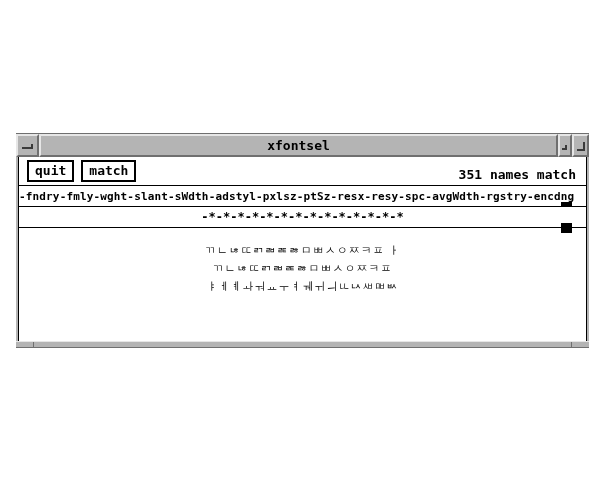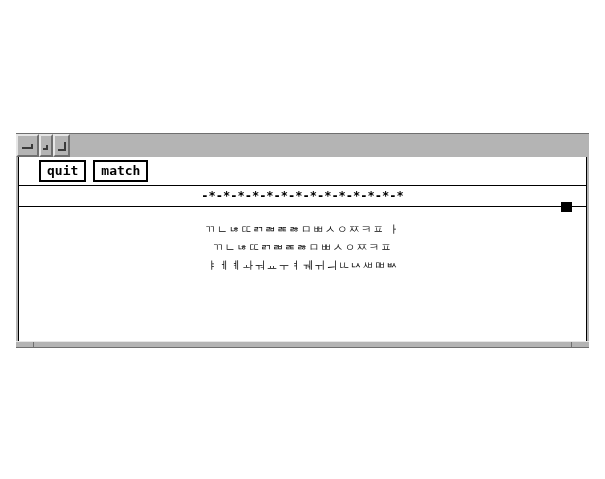--- a/index.html
+++ b/index.html
@@ -68,6 +68,9 @@
     <div class="tb-btn tb-iconify">
       <span class="dash"></span>
     </div>
+    <div class="tb-title-area">
+      <span class="tb-title">xfontsel</span>
+    </div>
     <div class="tb-btn tb-resize-sm">
       <span class="corner"></span>
     </div>

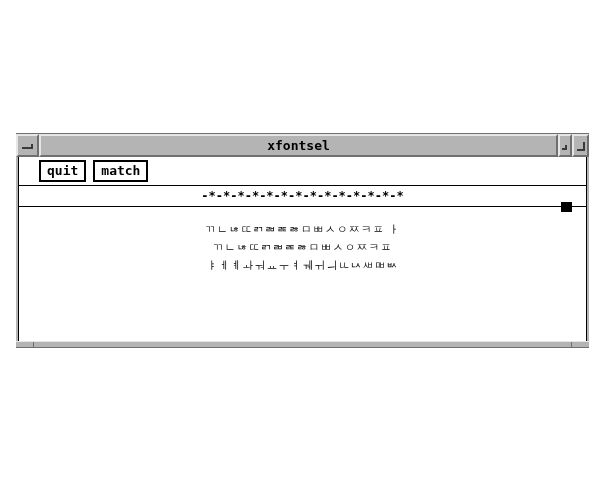--- a/index.html
+++ b/index.html
@@ -31,7 +31,7 @@
   .client{background:#ffffff;border-left:1px solid #000;border-right:1px solid #000;
     height:184px;overflow:hidden;}
 
-  .toolbar{height:29px;display:flex;align-items:flex-end;padding:3px 20px;
+  .toolbar{height:29px;display:flex;align-items:flex-end;padding:3px 8px;
     border-bottom:1px solid #000;}
   .cmd-btn{background:#fff;border:2px solid #000;font-family:inherit;
     font-weight:bold;font-size:13px;line-height:1;padding:2px 6px 3px 6px;margin-right:7px;

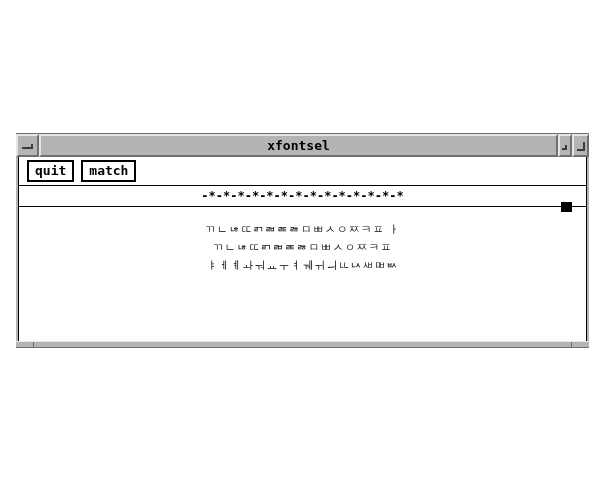--- a/index.html
+++ b/index.html
@@ -84,6 +84,7 @@
     <div class="toolbar">
       <button class="cmd-btn">quit</button>
       <button class="cmd-btn">match</button>
+      <span class="status">351 names match</span>
     </div>
 
 

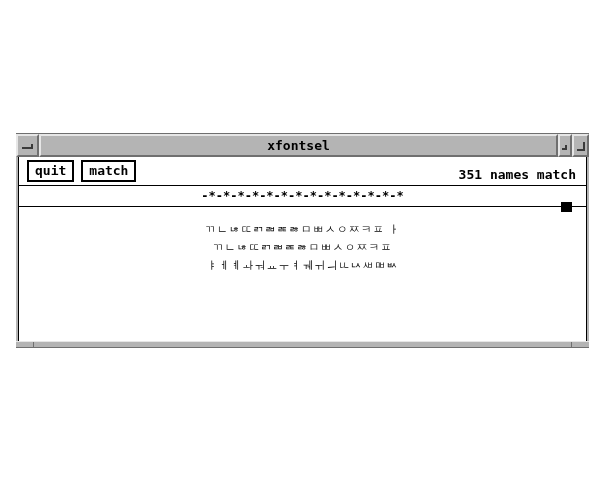--- a/index.html
+++ b/index.html
@@ -87,6 +87,10 @@
       <span class="status">351 names match</span>
     </div>
 
+    <div class="field-row">
+      <span>-fndry-fmly-wght-slant-sWdth-adstyl-pxlsz-ptSz-resx-resy-spc-avgWdth-rgstry-encdng</span>
+      <span class="grip"></span>
+    </div>
 
     <div class="select-row">
       <span>-*-*-*-*-*-*-*-*-*-*-*-*-*-*</span>

